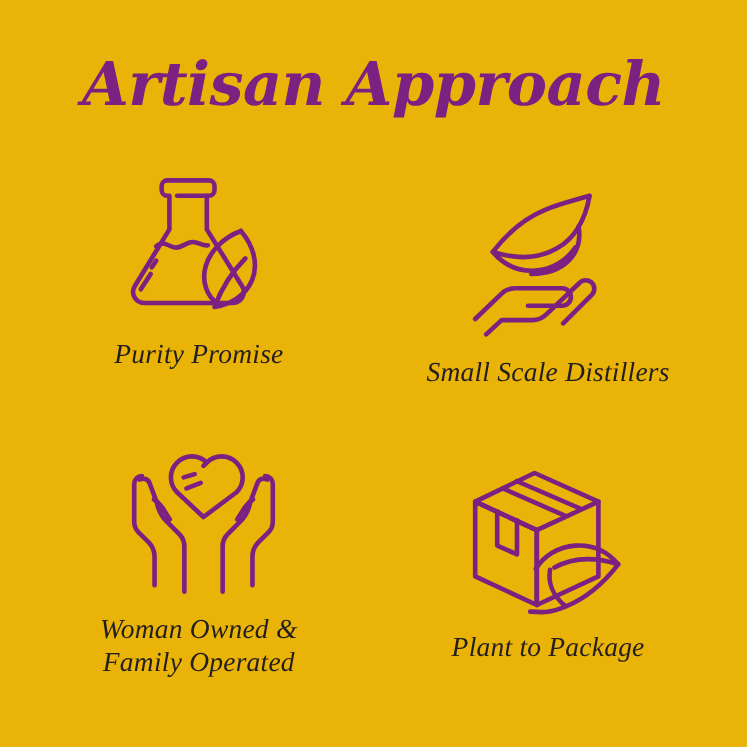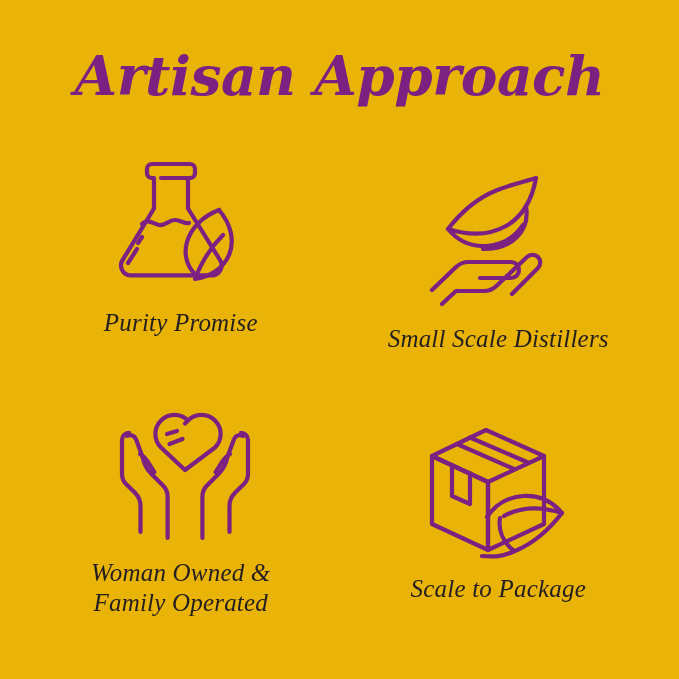--- a/index.html
+++ b/index.html
@@ -167,7 +167,7 @@
           <path d="M96 139 c-11 -9 -16 -21 -14 -33"></path>
         </svg>
       </div>
-      <div class="feature-label" style="color: rgb(35, 31, 32);">Scale to Package</div>
+      <div class="feature-label" style="color: rgb(35, 31, 32);">Plant to Package</div>
     </div>
 
   </div>

